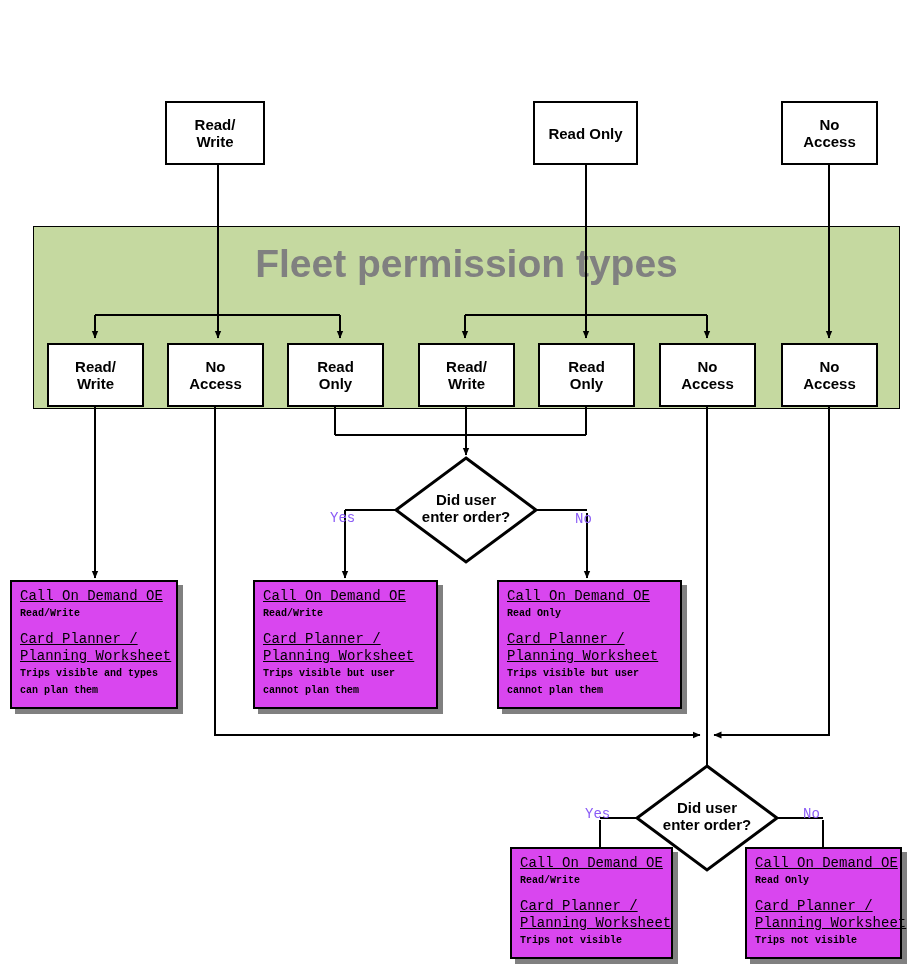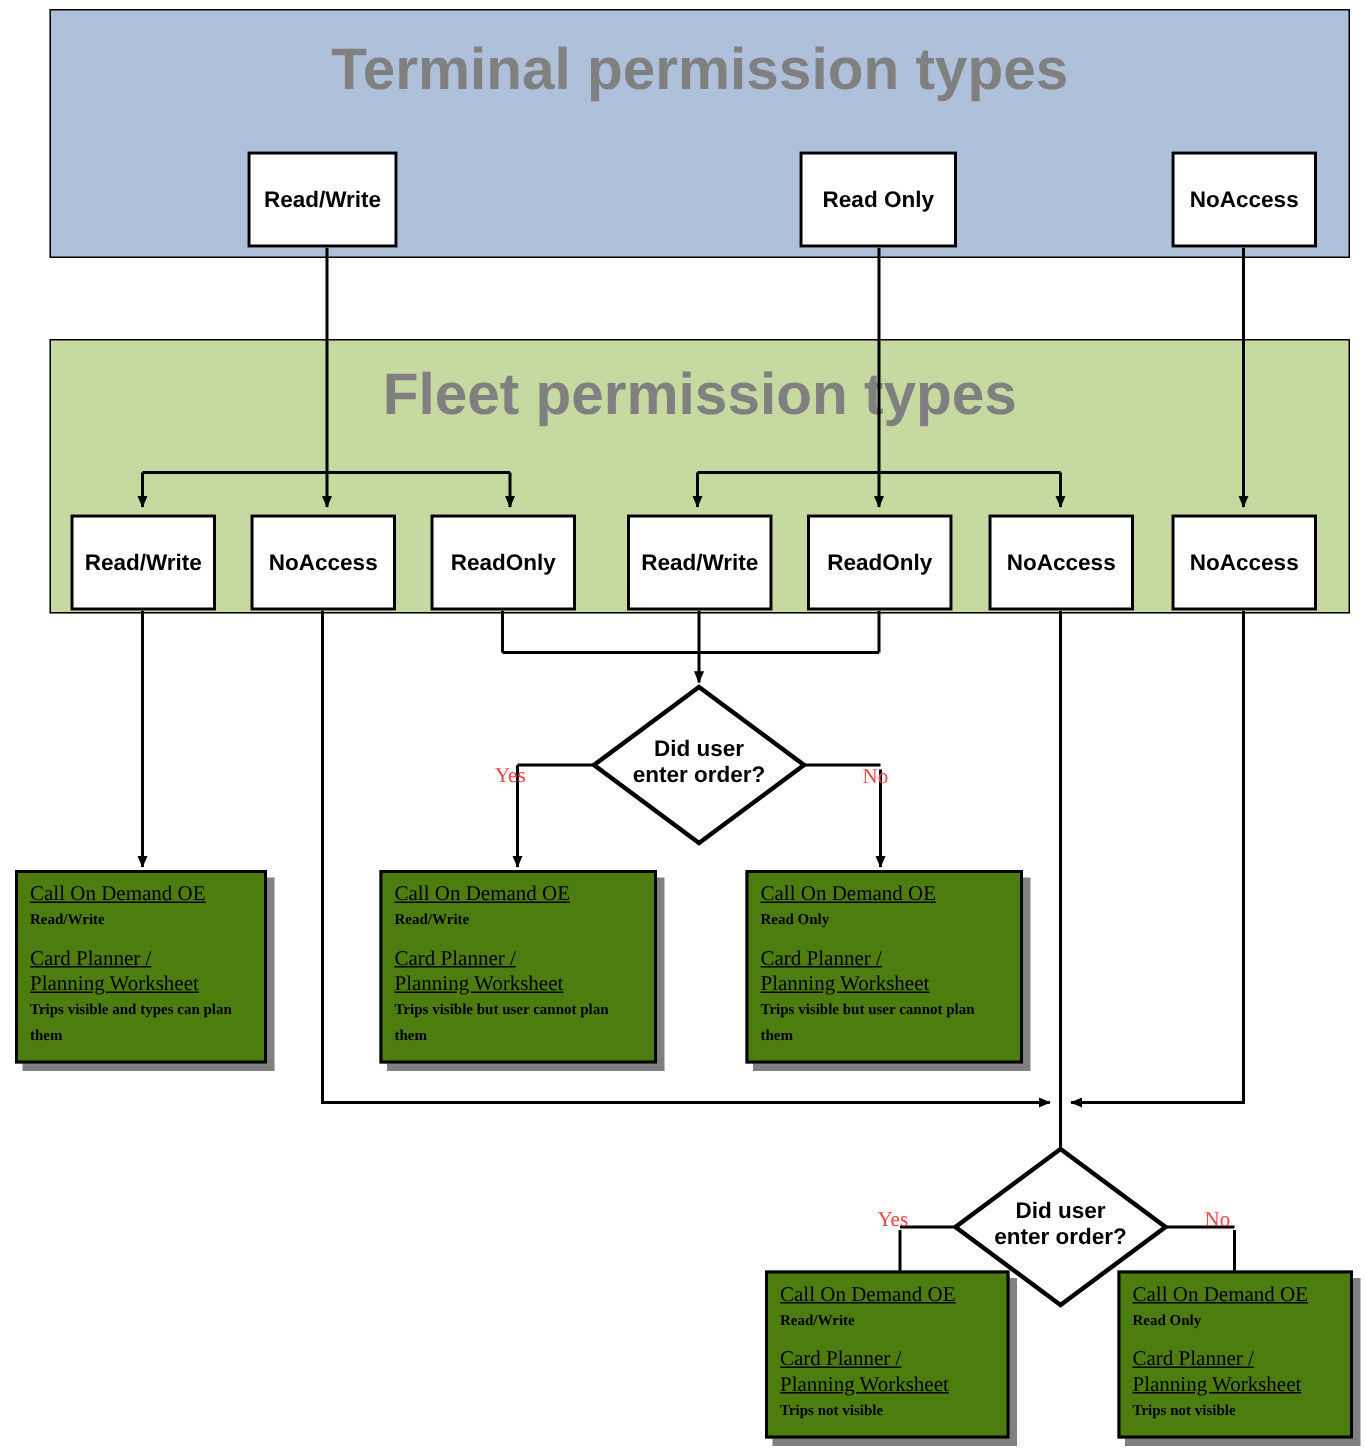--- a/index.html
+++ b/index.html
@@ -50,9 +50,6 @@
 
 <div id="canvas">
 
-  <div class="band" style="left:33px;top:6px;width:867px;height:166px;background:#aec0da;">
-    <div class="band-title" style="top:18px;font-size:39px;">Terminal permission types</div>
-  </div>
 
   <div class="band" style="left:33px;top:226px;width:867px;height:183px;background:#c5d9a0;">
     <div class="band-title" style="top:15px;font-size:39px;">Fleet permission types</div>

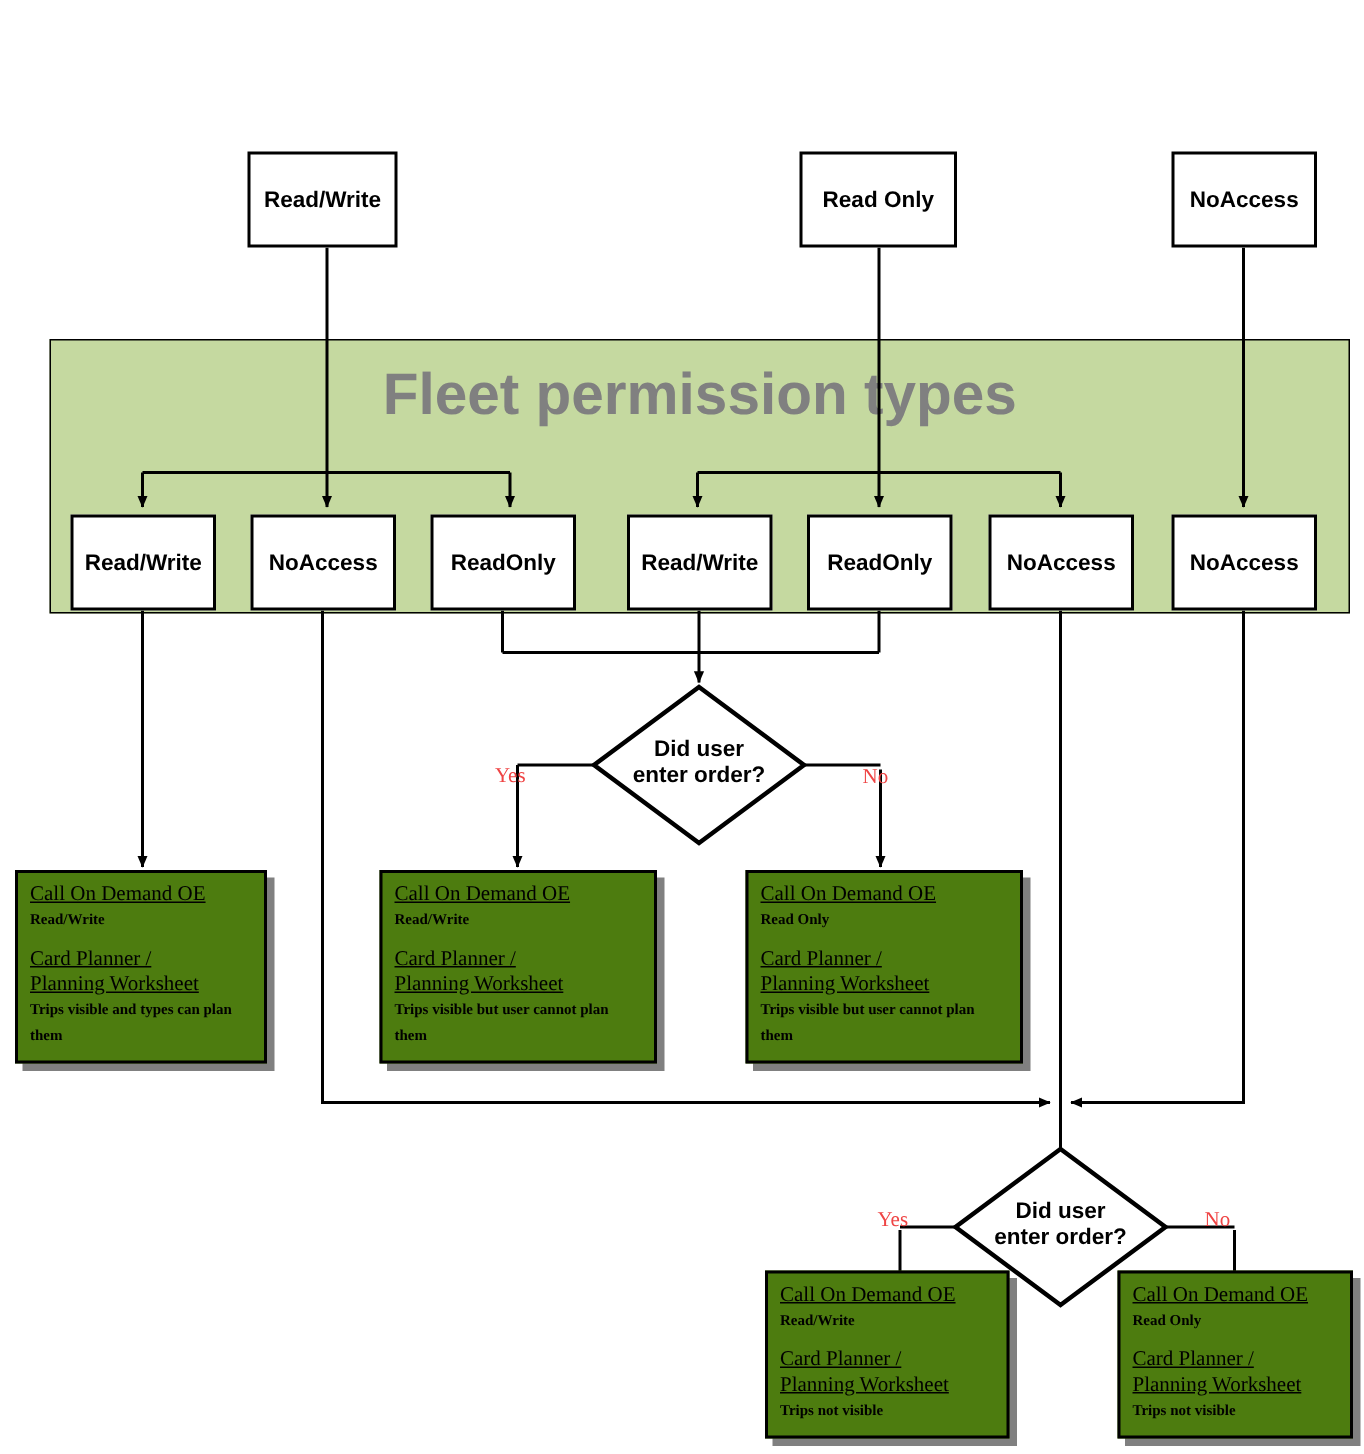--- a/index.html
+++ b/index.html
@@ -18,7 +18,7 @@
   .pbox{
     position:absolute;box-sizing:border-box;
     background:#ffffff;border:2px solid #000;
-    display:flex;align-items:center;justify-content:center;
+    display:flex;flex-direction:column;align-items:center;justify-content:center;
     font-weight:bold;font-size:15px;line-height:17px;color:#000;text-align:center;
     font-family:"Liberation Sans",sans-serif;
   }

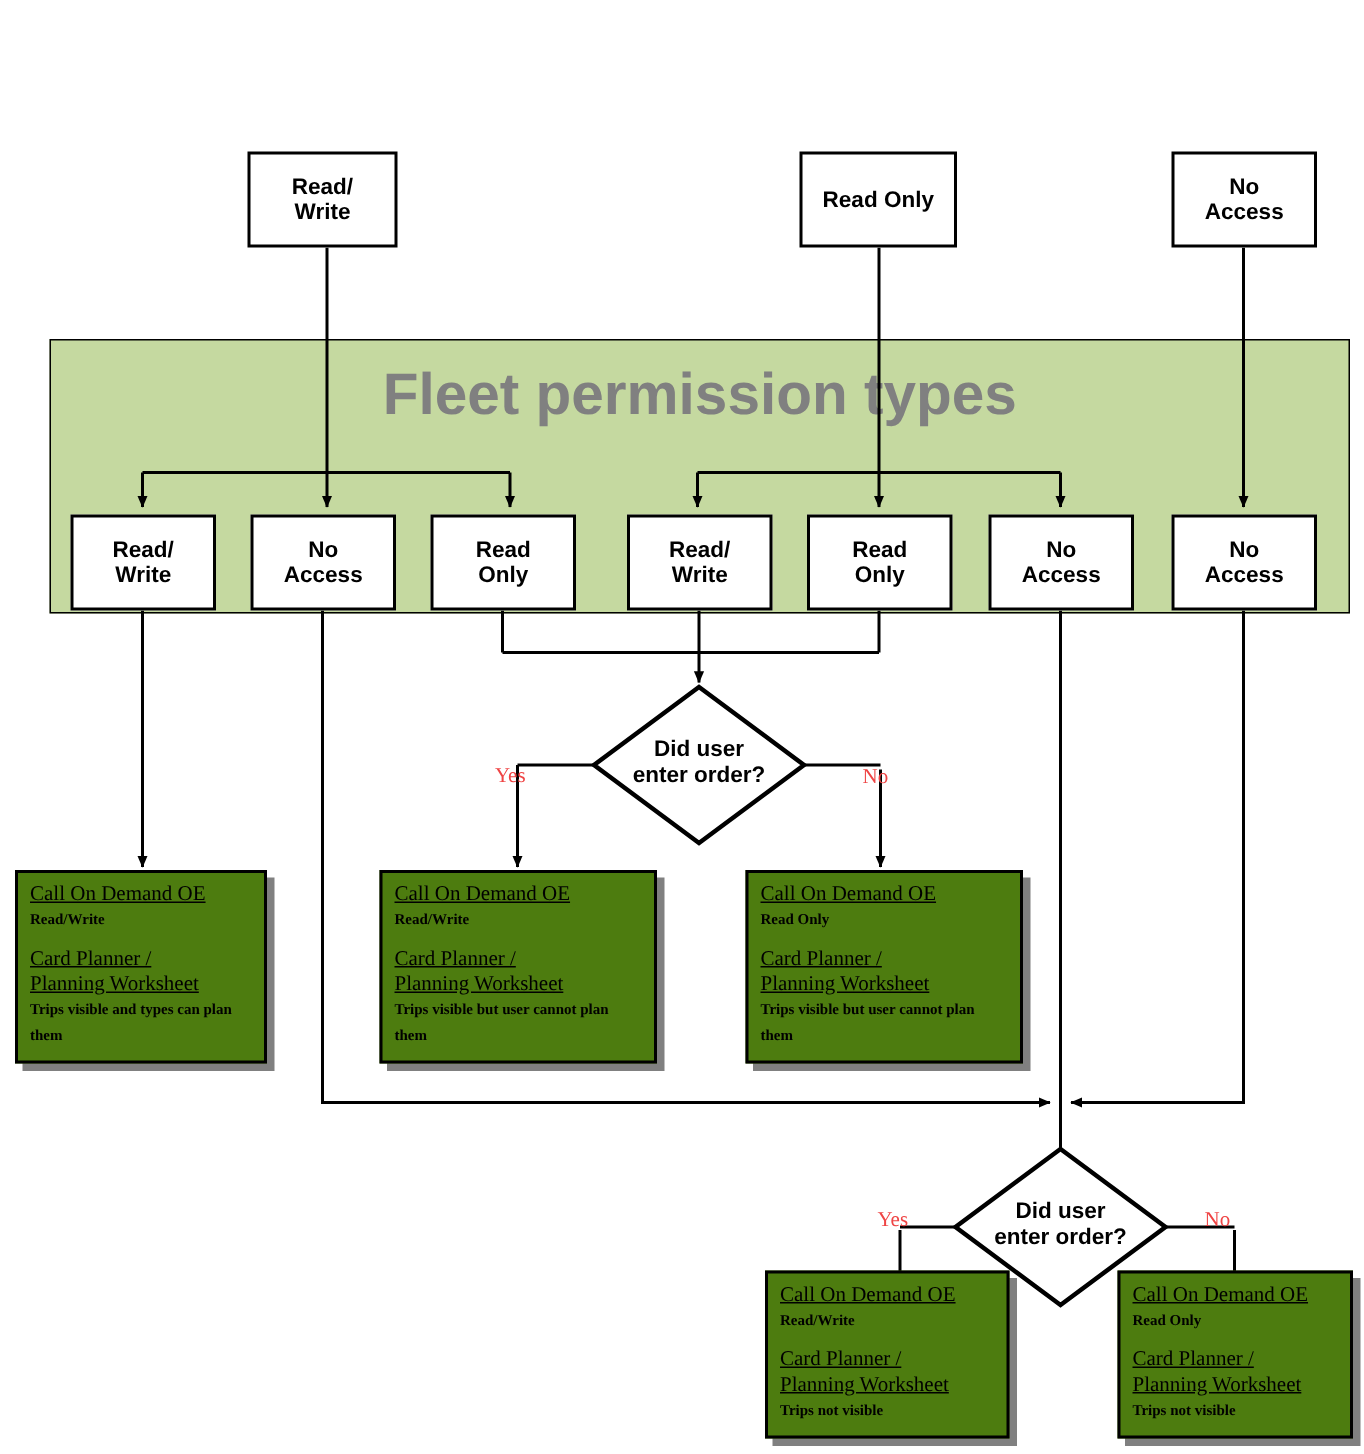--- a/index.html
+++ b/index.html
@@ -43,7 +43,7 @@
   .dia{stroke:#000;stroke-width:3;fill:#ffffff;}
 
   .dtext{position:absolute;text-align:center;font-size:15px;font-weight:bold;line-height:17px;color:#000;font-family:"Liberation Sans",sans-serif;}
-  .elabel{position:absolute;font-size:14px;color:#ef4444;font-family:Liberation Serif, serif;white-space:nowrap;}
+  .elabel{position:absolute;font-size:14px;color:#8b5cf6;font-family:Liberation Mono, monospace;white-space:nowrap;}
 </style>
 </head>
 <body>

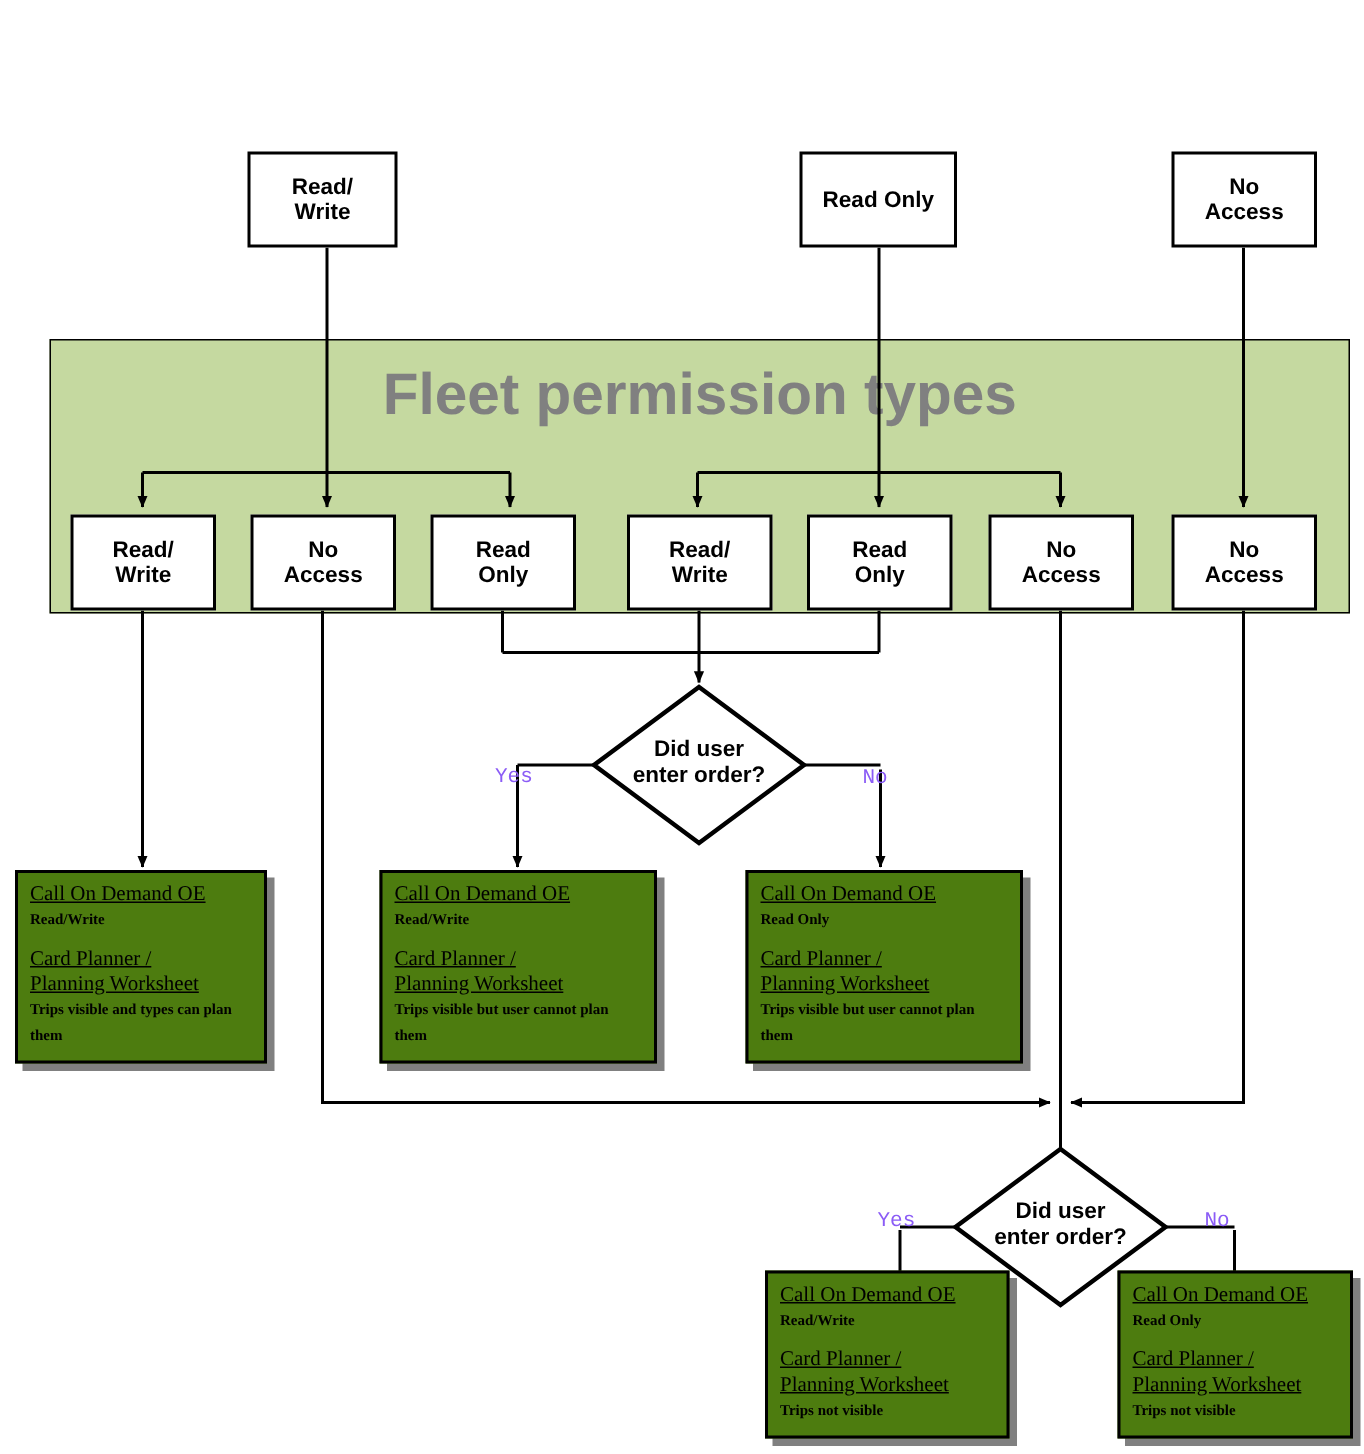--- a/index.html
+++ b/index.html
@@ -27,9 +27,9 @@
   
   .obox{
     position:absolute;box-sizing:border-box;
-    background:#4d7c0f;border:2px solid #000;
+    background:#d946ef;border:2px solid #000;
     padding:6px 7px 6px 8px;color:#000;
-    font-family:Liberation Serif, serif;
+    font-family:Liberation Mono, monospace;
   }
   .obox.shadow{box-shadow:5px 5px 0 0 #808080;}
   .obox .hdr{font-size:14px;line-height:17px;text-decoration:underline;white-space:nowrap;}

